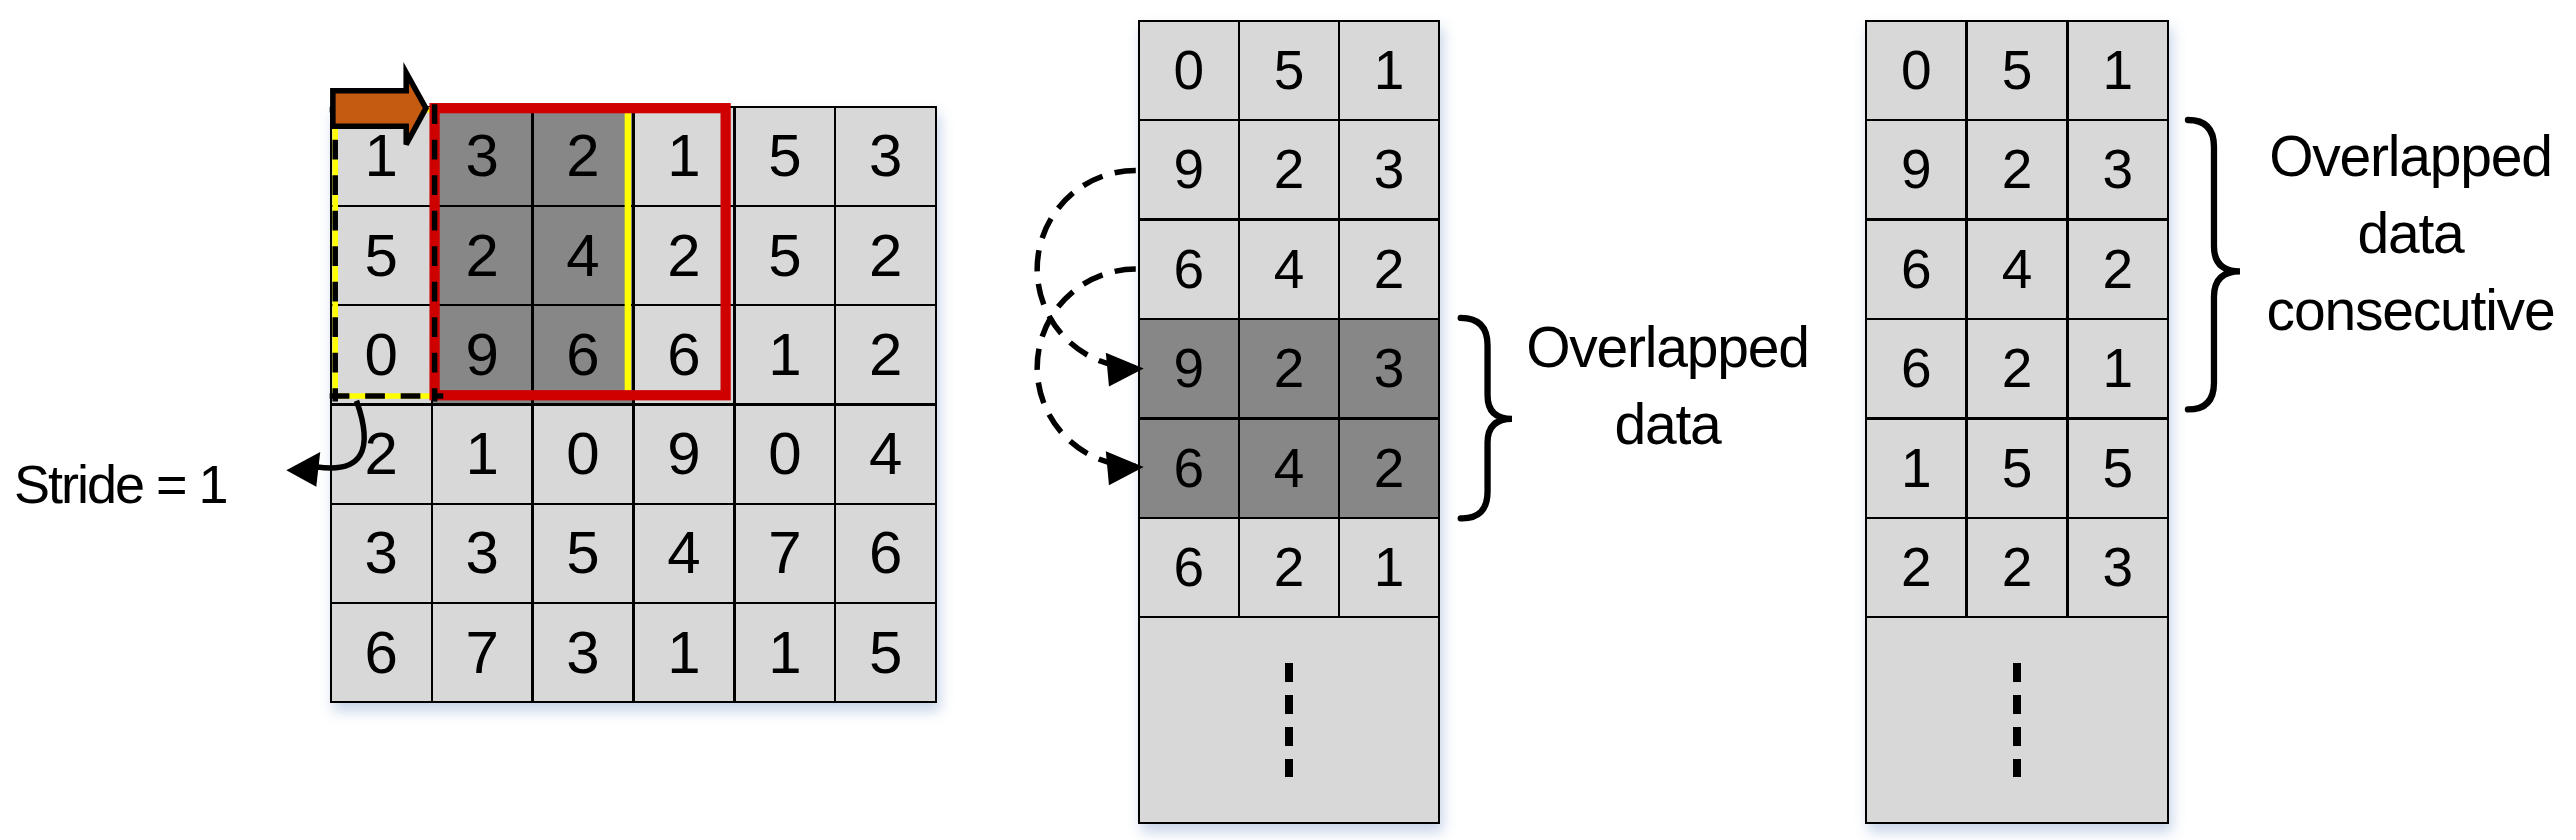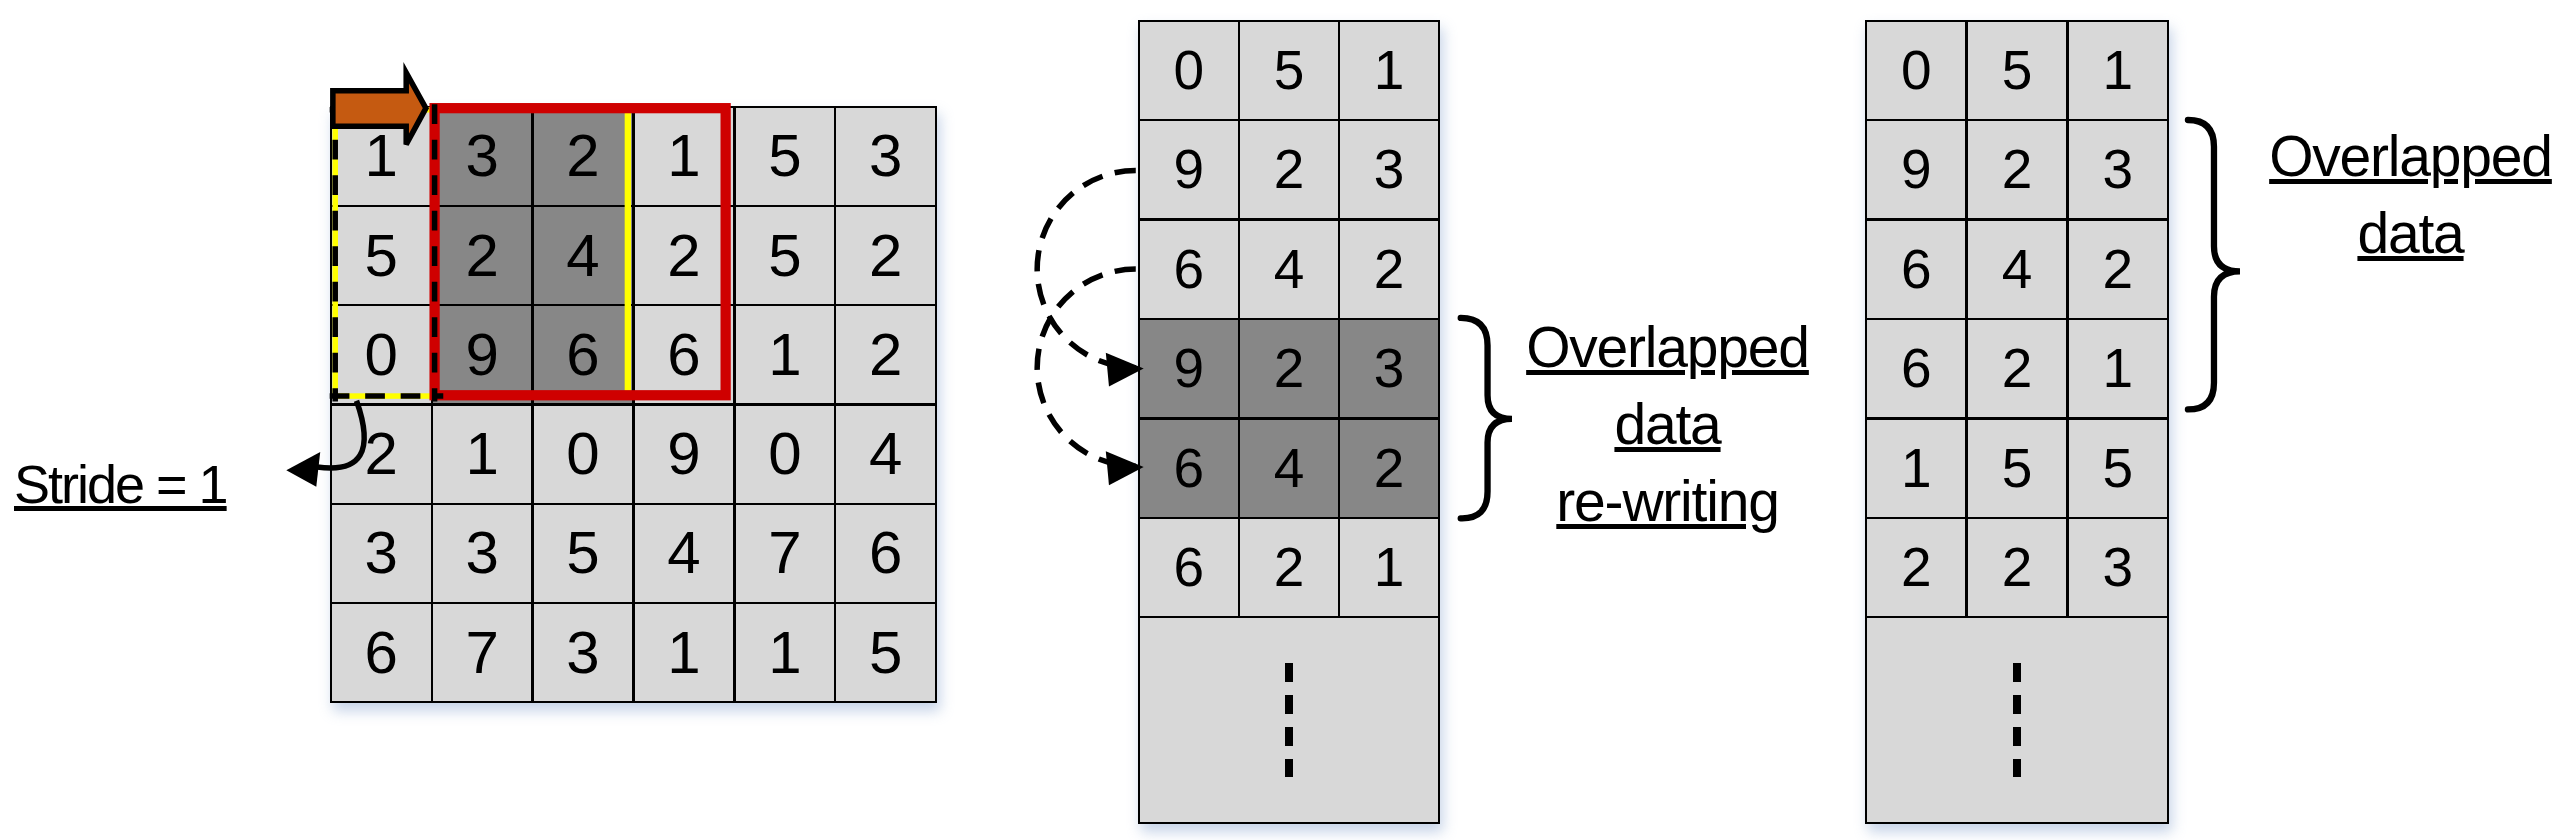--- a/index.html
+++ b/index.html
@@ -38,7 +38,7 @@
   
   .lbl{
     position:absolute;z-index:6;color:#000;letter-spacing:-1.2px;
-    font-size:57px;line-height:77px;text-align:center;white-space:nowrap;text-decoration:underline;
+    font-size:57px;line-height:77px;text-align:center;white-space:nowrap;
   }
   #stride-label{left:14px;top:439px;font-size:54px;letter-spacing:-2px;text-align:center;line-height:1.1;margin-top:16px;}
   #rewrite-label{left:1506px;top:309px;width:323px;}

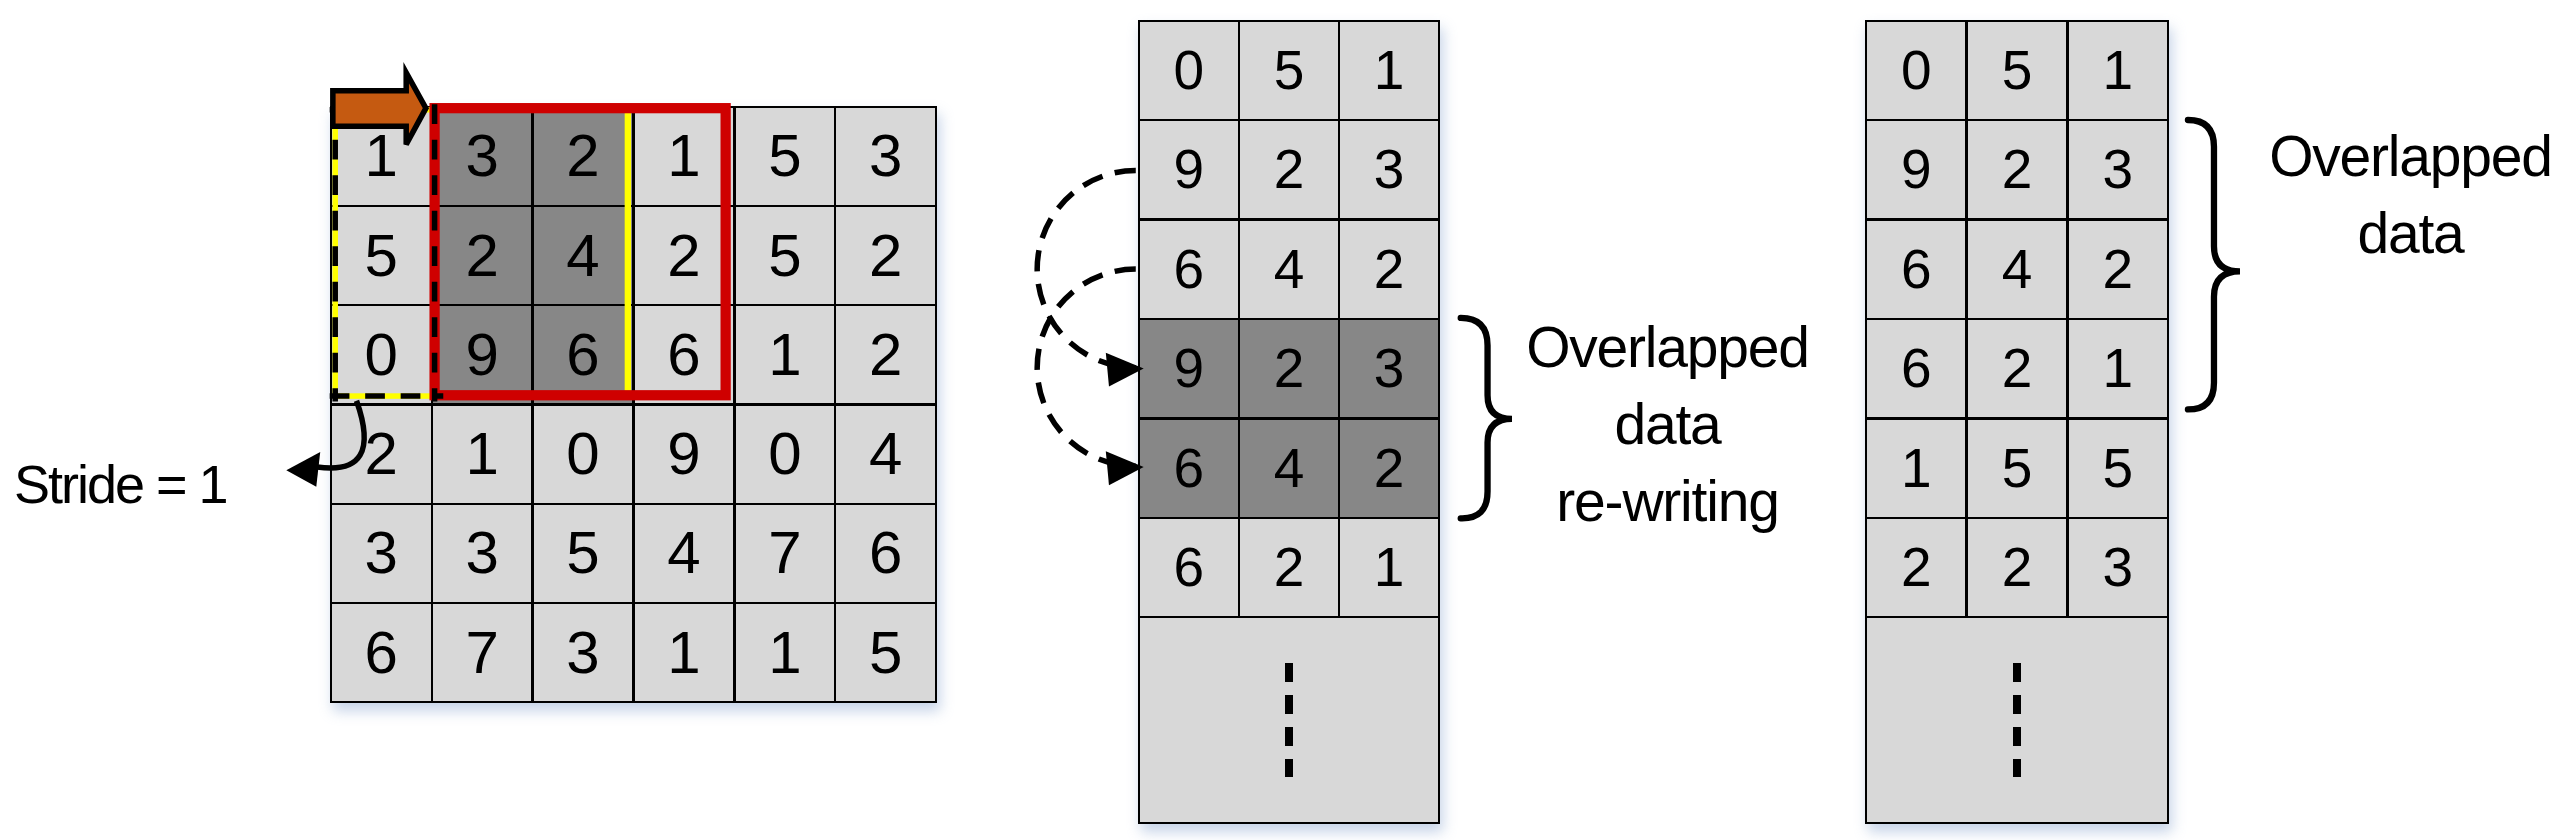--- a/index.html
+++ b/index.html
@@ -172,6 +172,7 @@
   <div class="lbl" id="consec-label">
     <div>Overlapped</div>
     <div>data</div>
+    <div>consecutive</div>
   </div>
 
 </div>

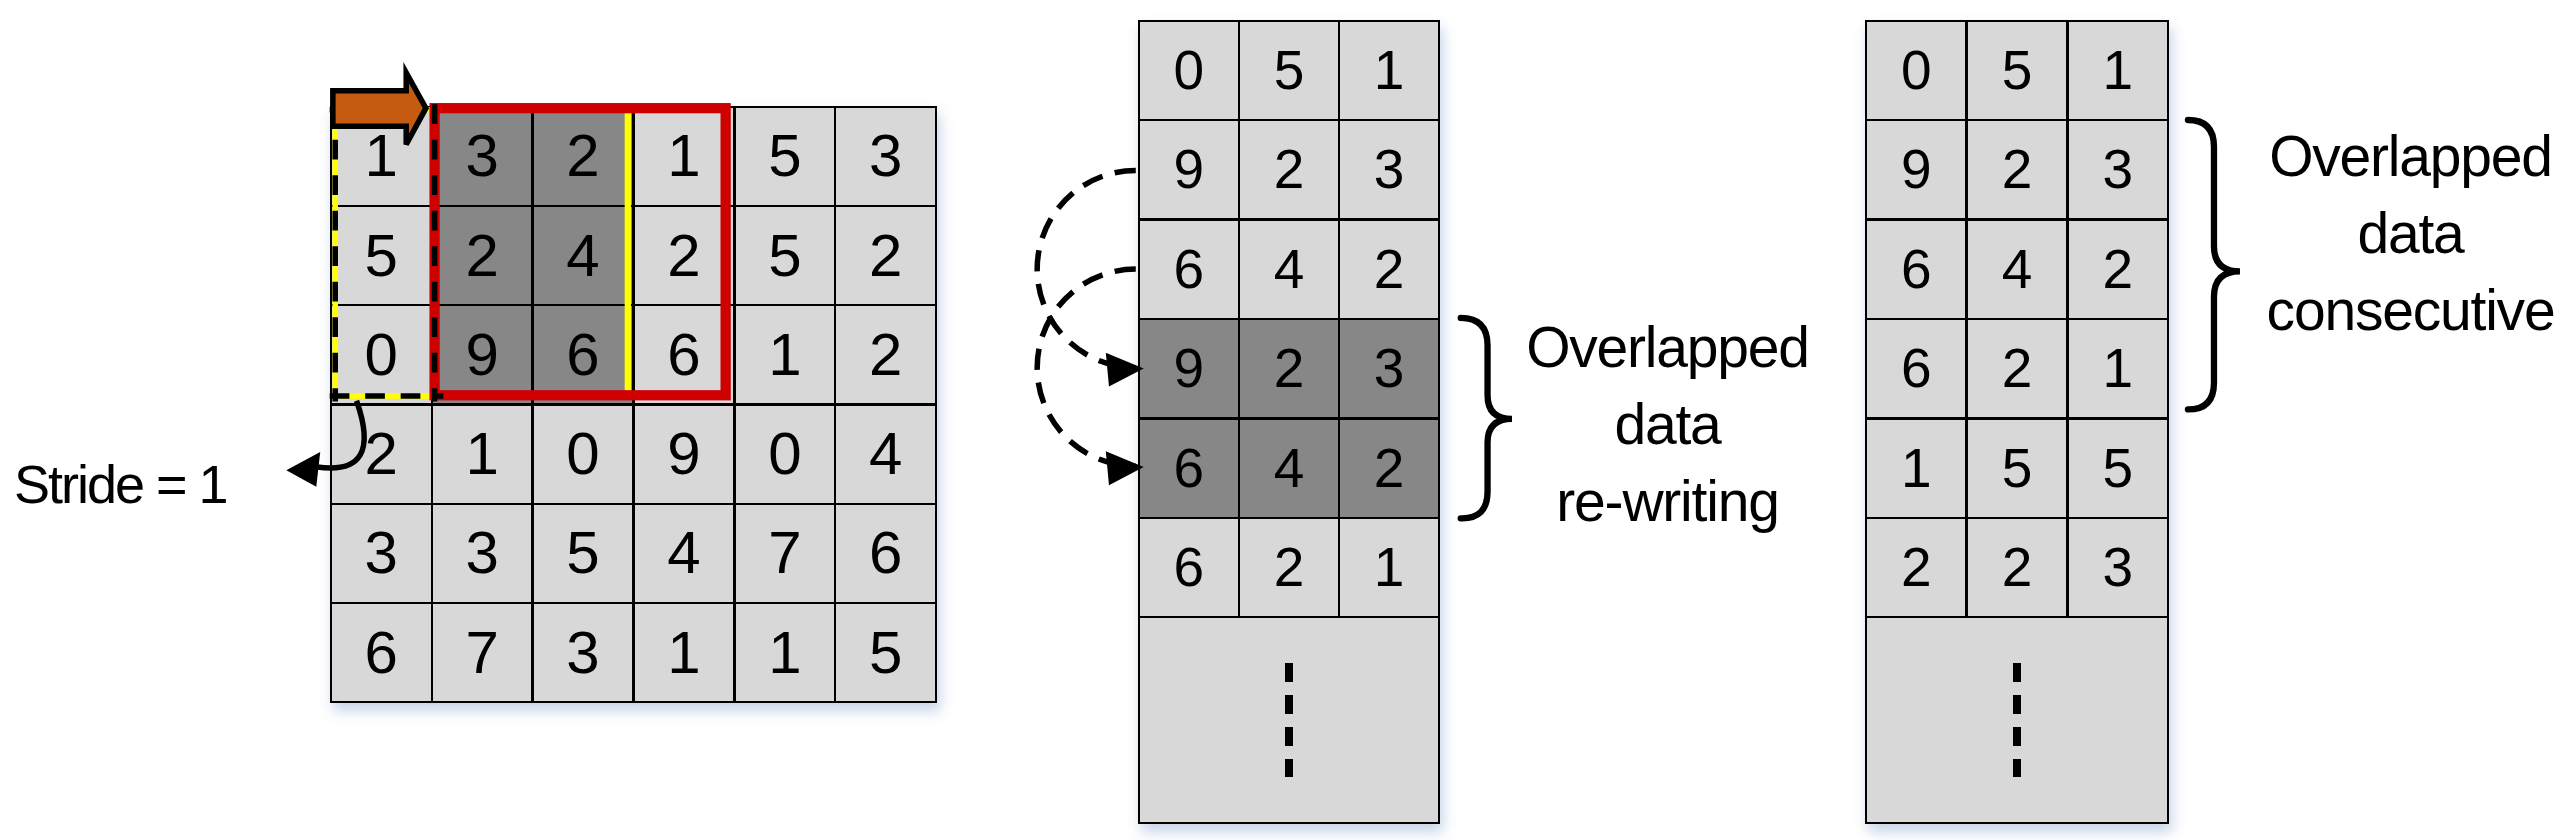--- a/index.html
+++ b/index.html
@@ -166,7 +166,6 @@
   <div class="lbl" id="rewrite-label">
     <div>Overlapped</div>
     <div>data</div>
-    <div>re-writing</div>
   </div>
 
   <div class="lbl" id="consec-label">

